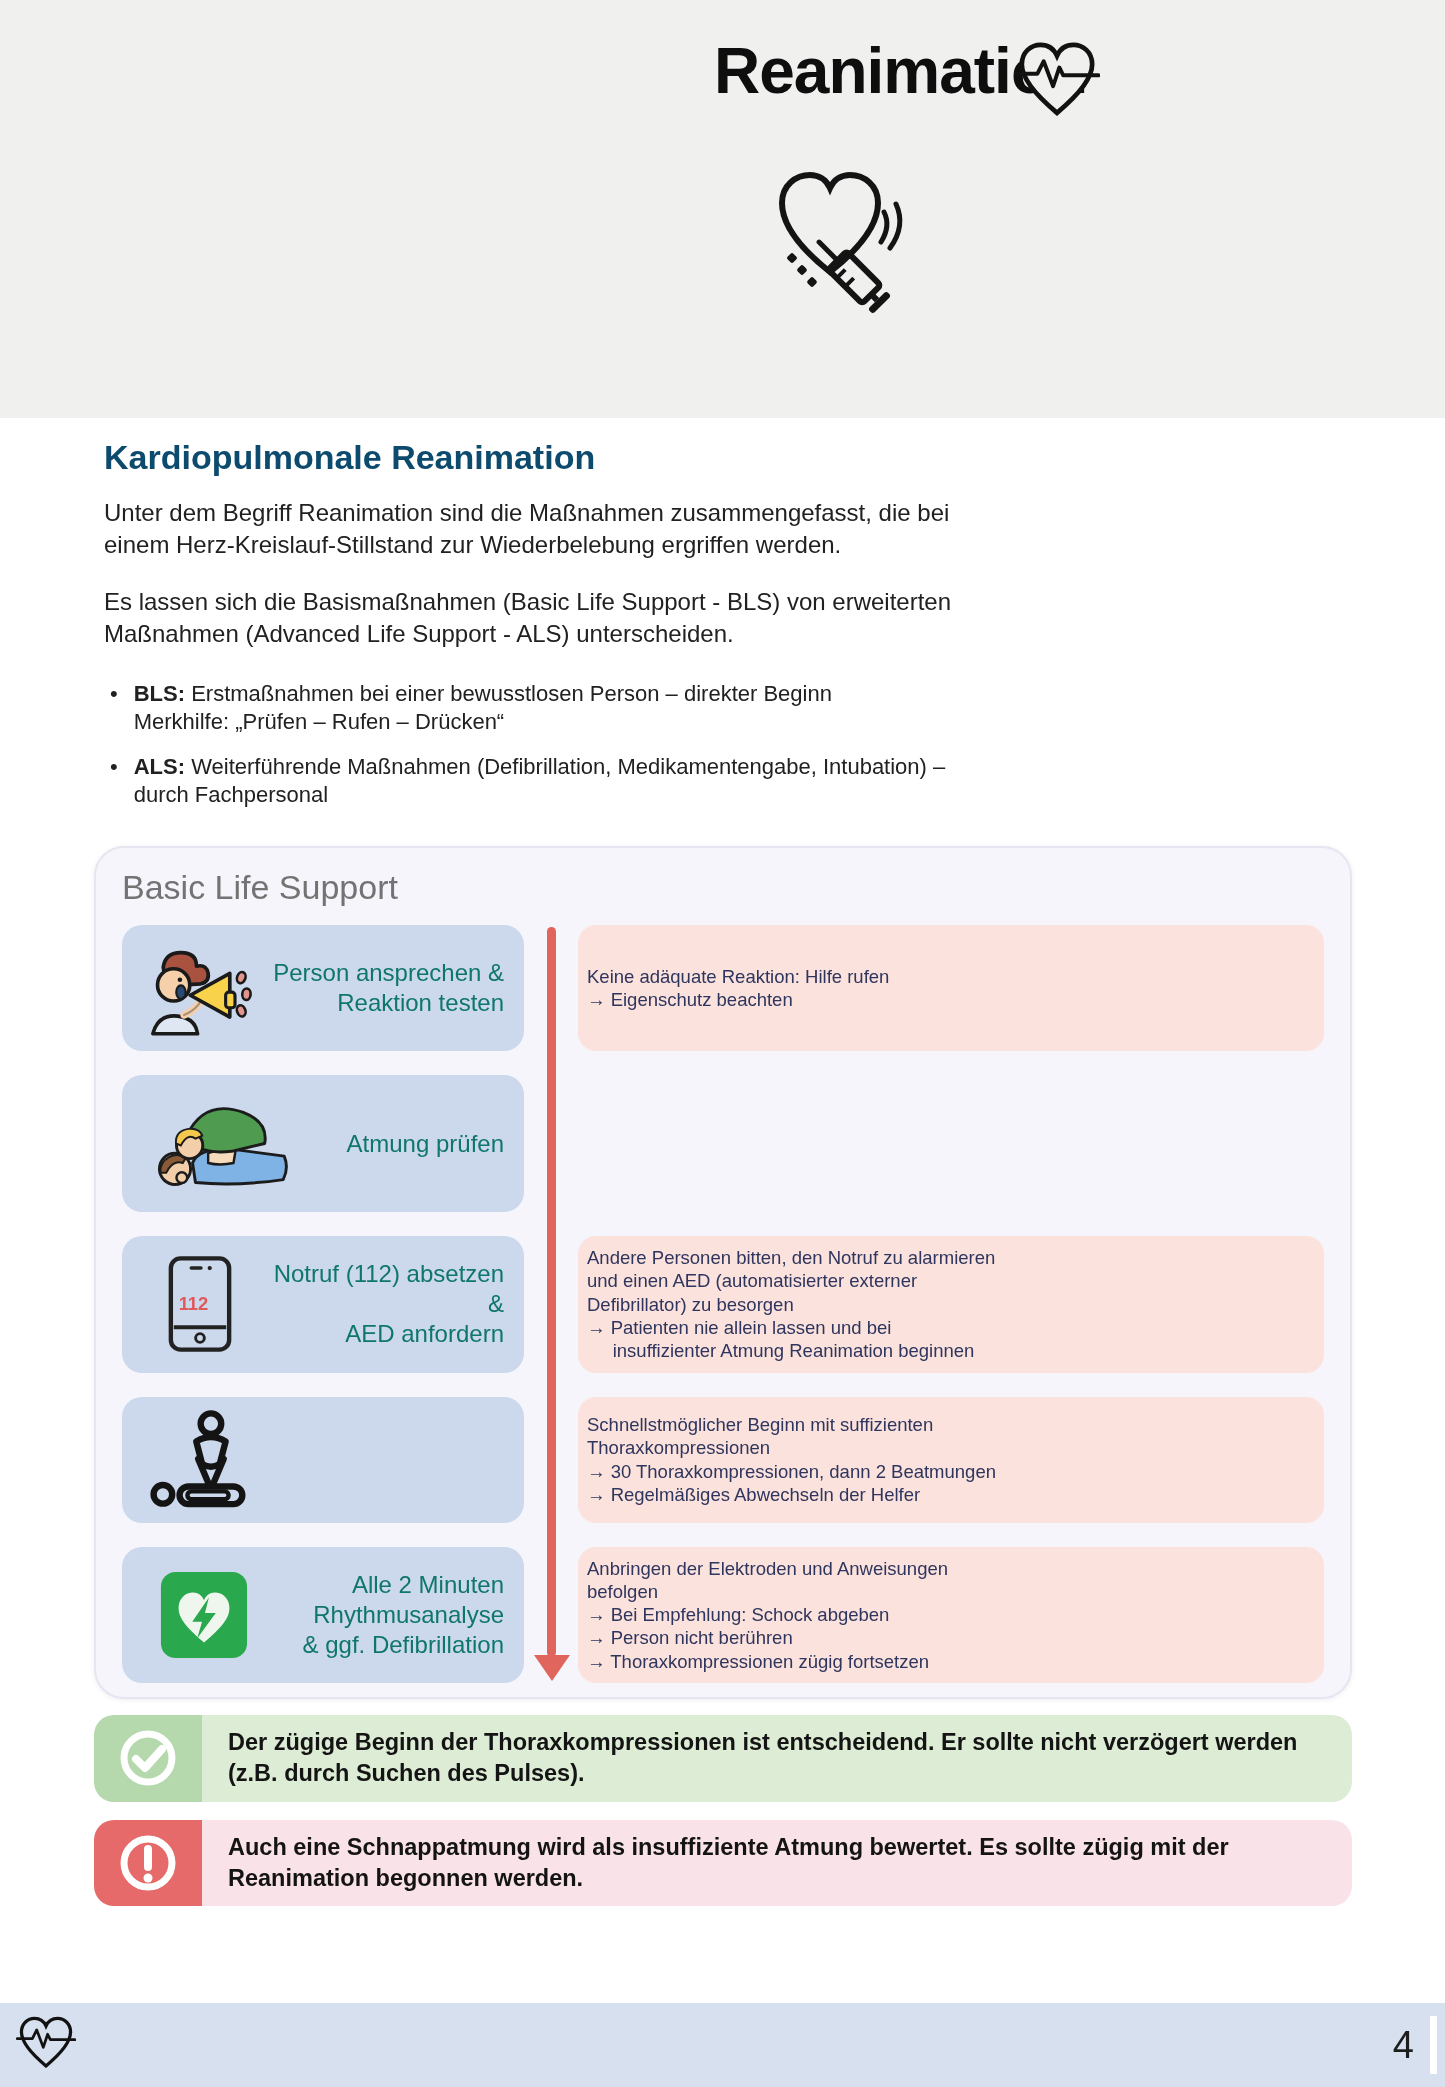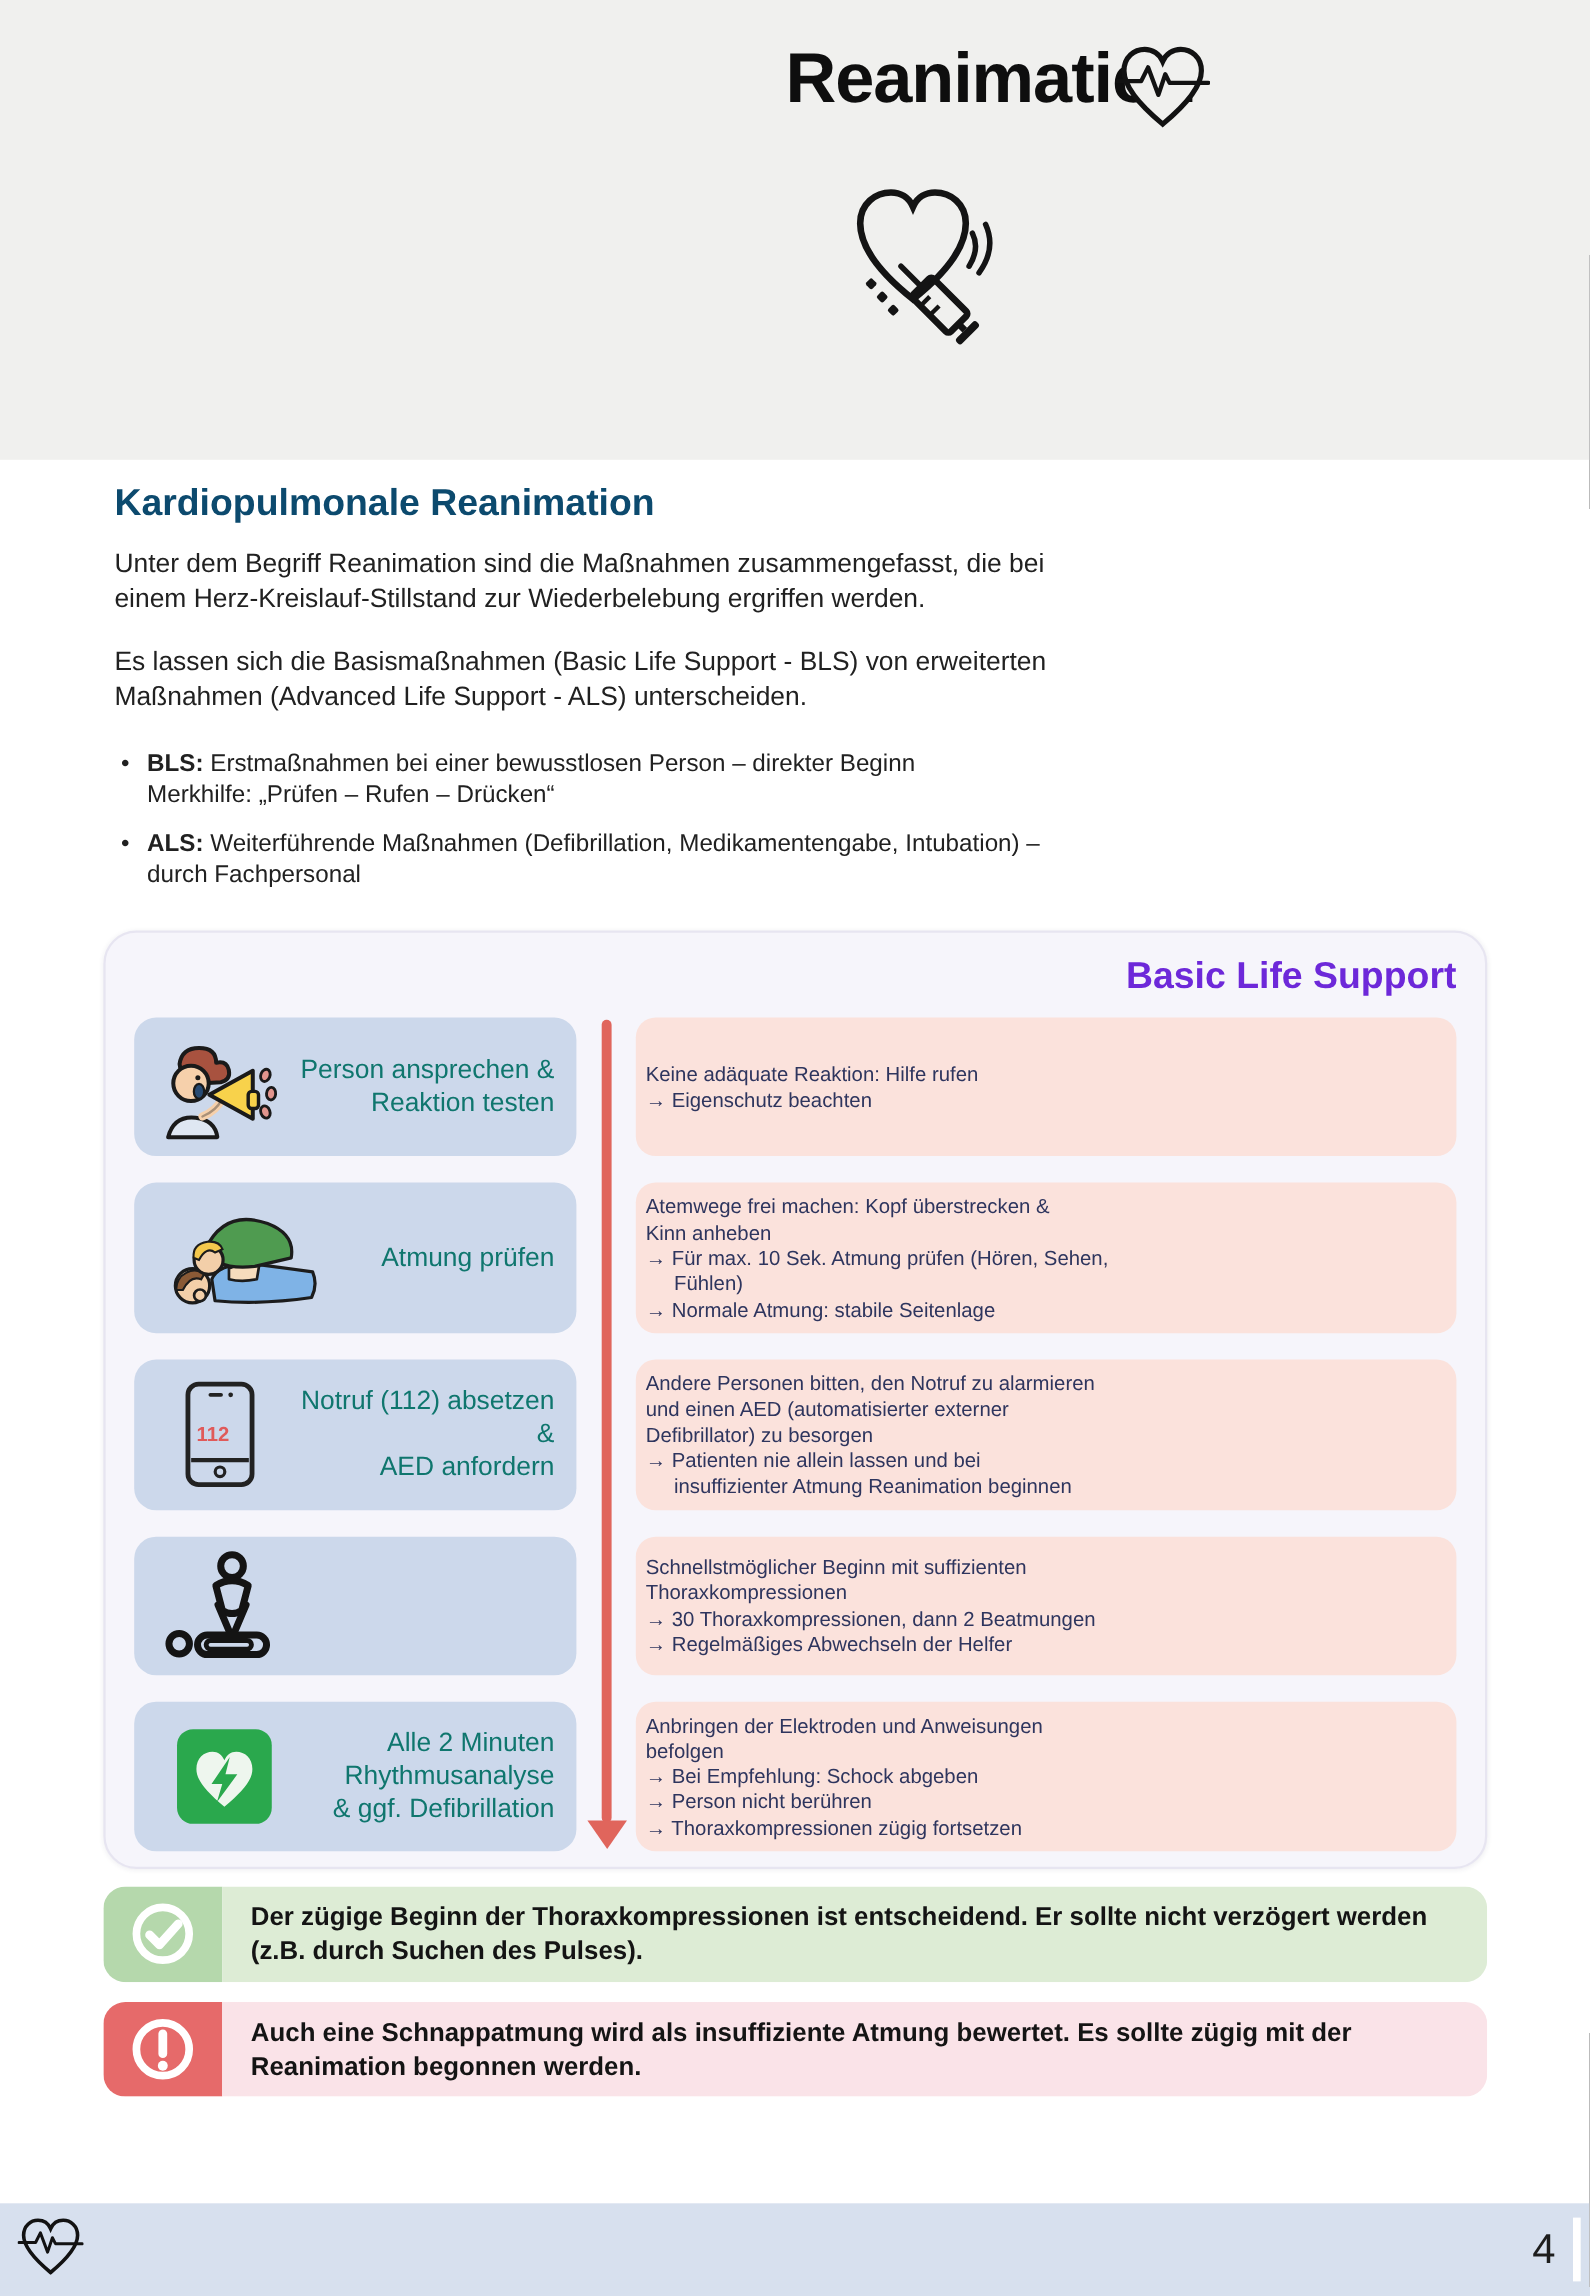--- a/index.html
+++ b/index.html
@@ -33,7 +33,7 @@
     background:#f6f5fb; border:2px solid #e7e5f1; border-radius:30px;
     padding:16px 26px 14px; box-shadow:0 1px 5px rgba(40,40,80,.08);
   }
-  .bls-card-title { text-align:right; font-size:34px; font-weight:700; color:#6d28d9; margin:4px 0 18px; }
+  .bls-card-title { text-align:left; font-size:34px; font-weight:400; color:#737373; margin:4px 0 18px; }
   .bls-steps { position:relative; display:grid; grid-template-columns:402px 54px 1fr; row-gap:24px; }
   .step-box {
     grid-column:1; background:#ccd8eb; border-radius:20px;

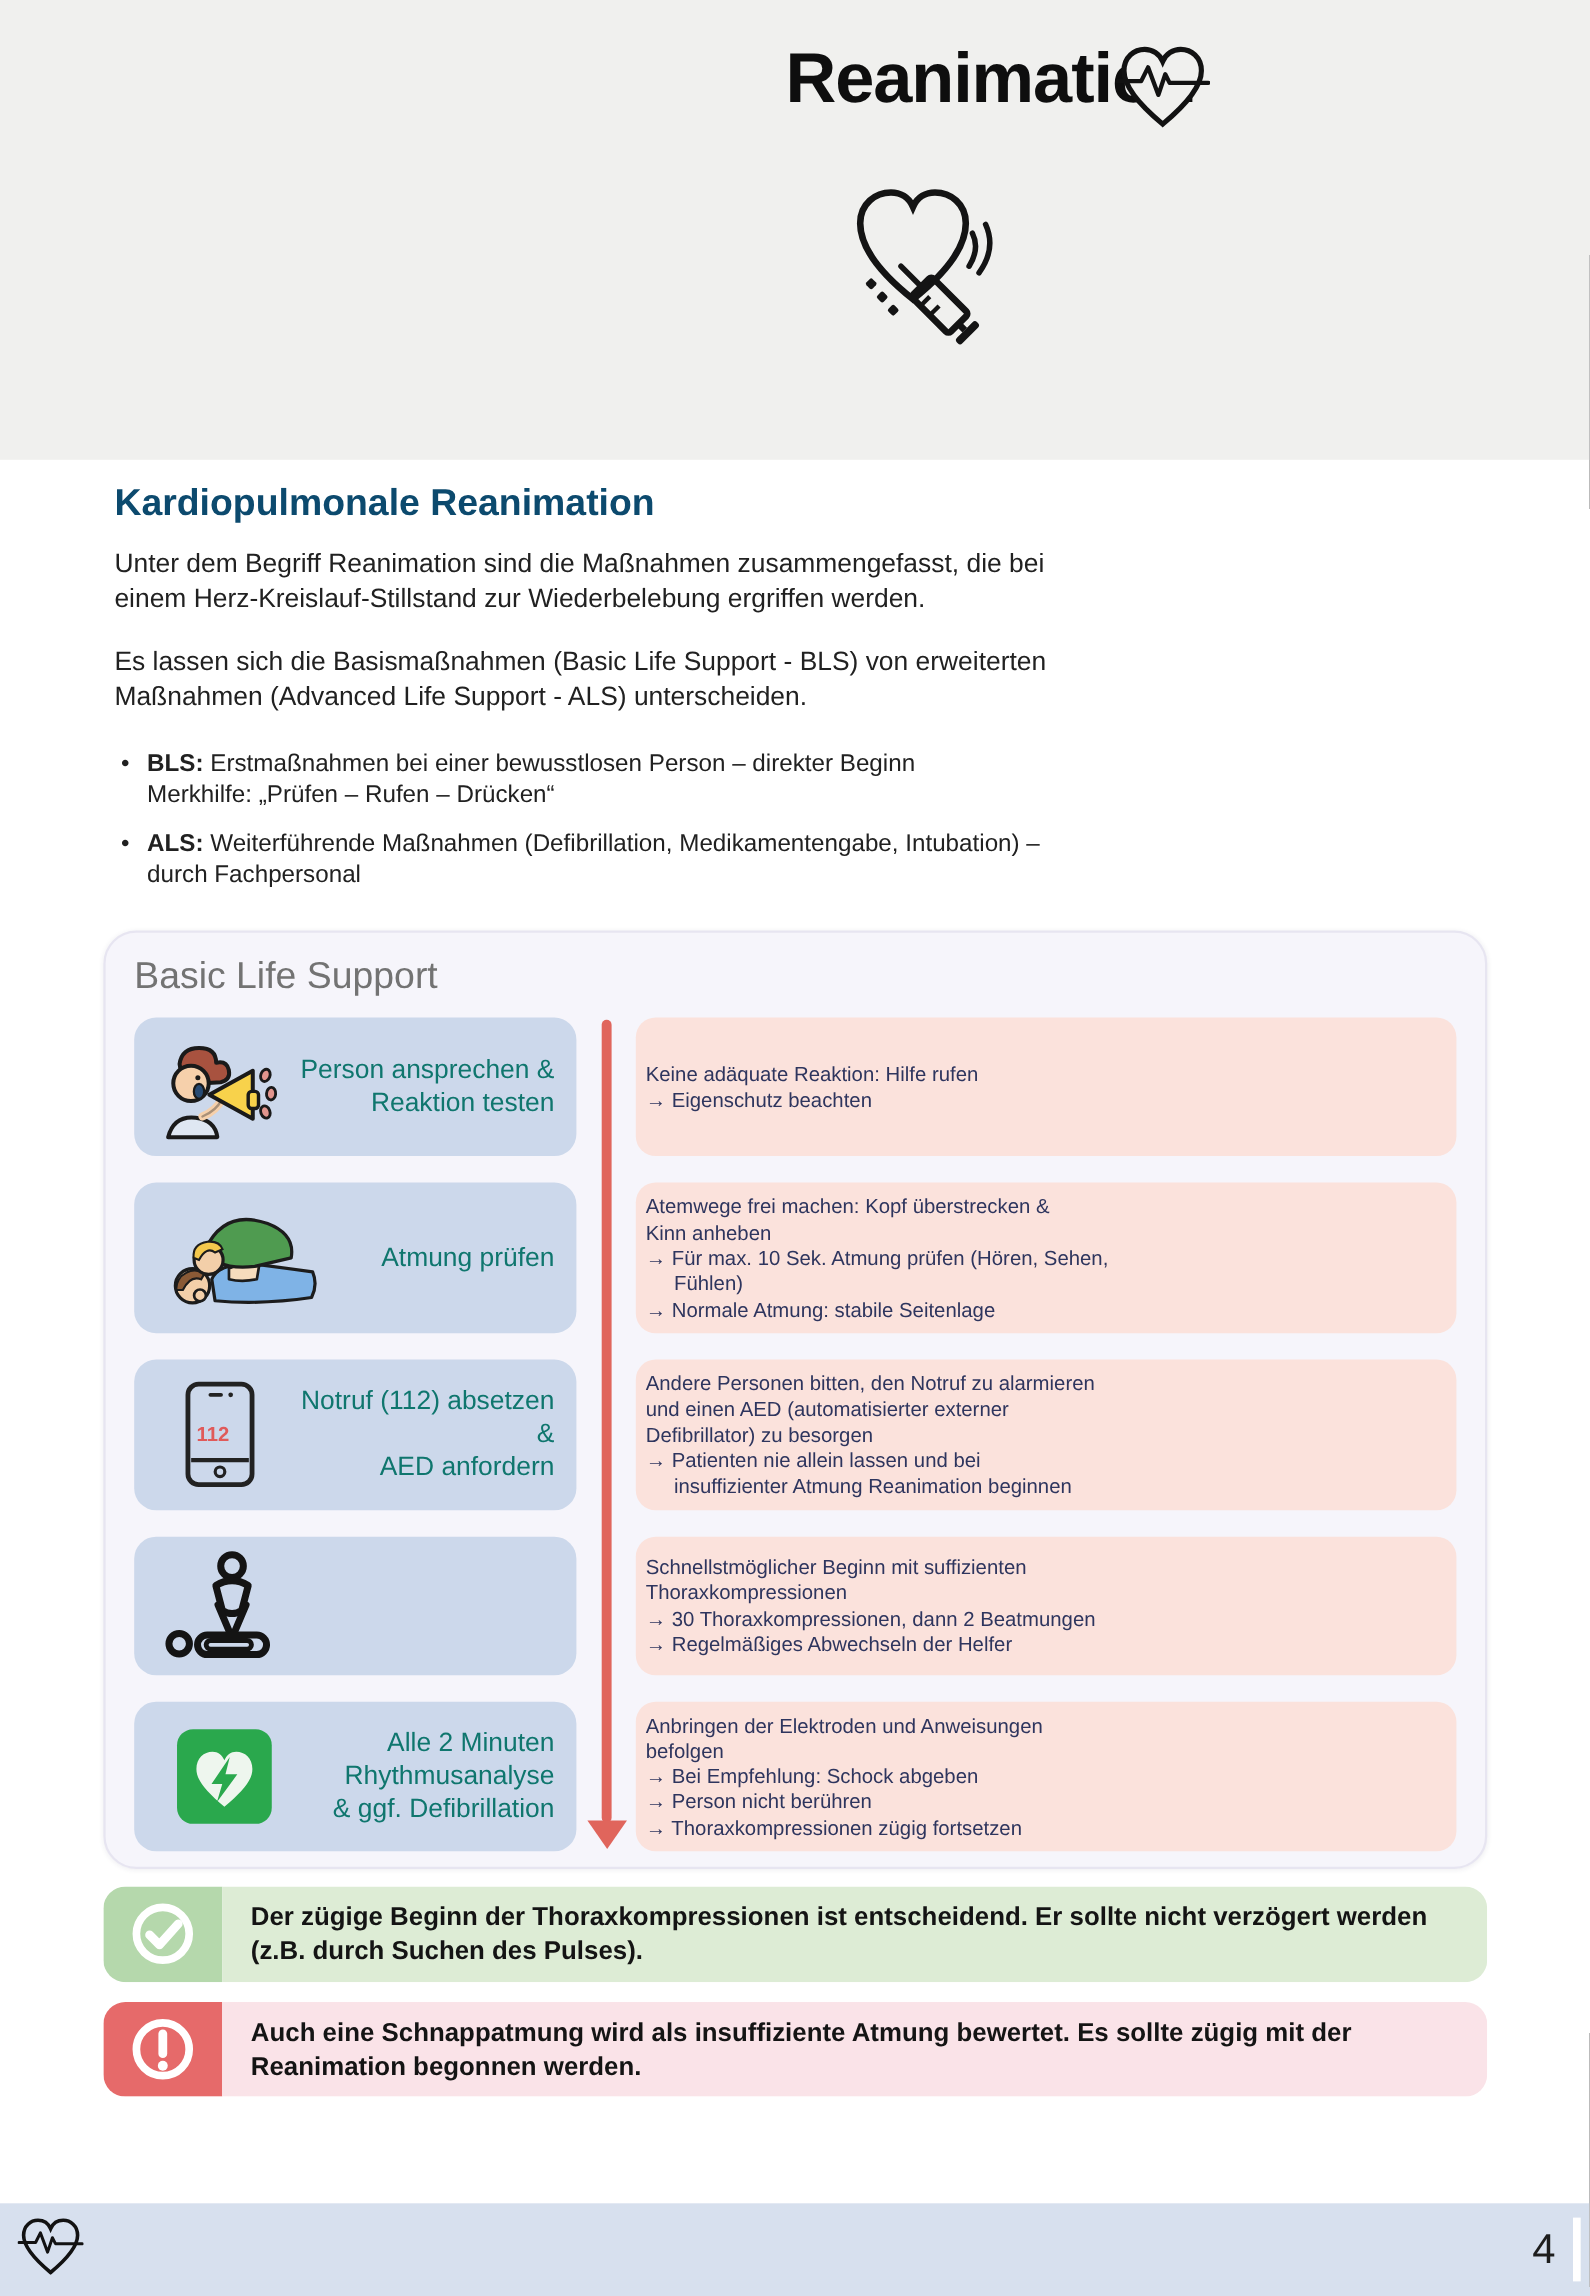--- a/index.html
+++ b/index.html
@@ -185,11 +185,6 @@
           </span>
           <div class="step-label">Atmung prüfen</div>
         </div>
-        <div class="note-box">Atemwege frei machen: Kopf überstrecken &amp;
-Kinn anheben
-→ Für max. 10 Sek. Atmung prüfen (Hören, Sehen,
-     Fühlen)
-→ Normale Atmung: stabile Seitenlage</div>
 
         <div class="step-box">
           <span class="step-icon" style="padding-left:30px; padding-right:26px;">

